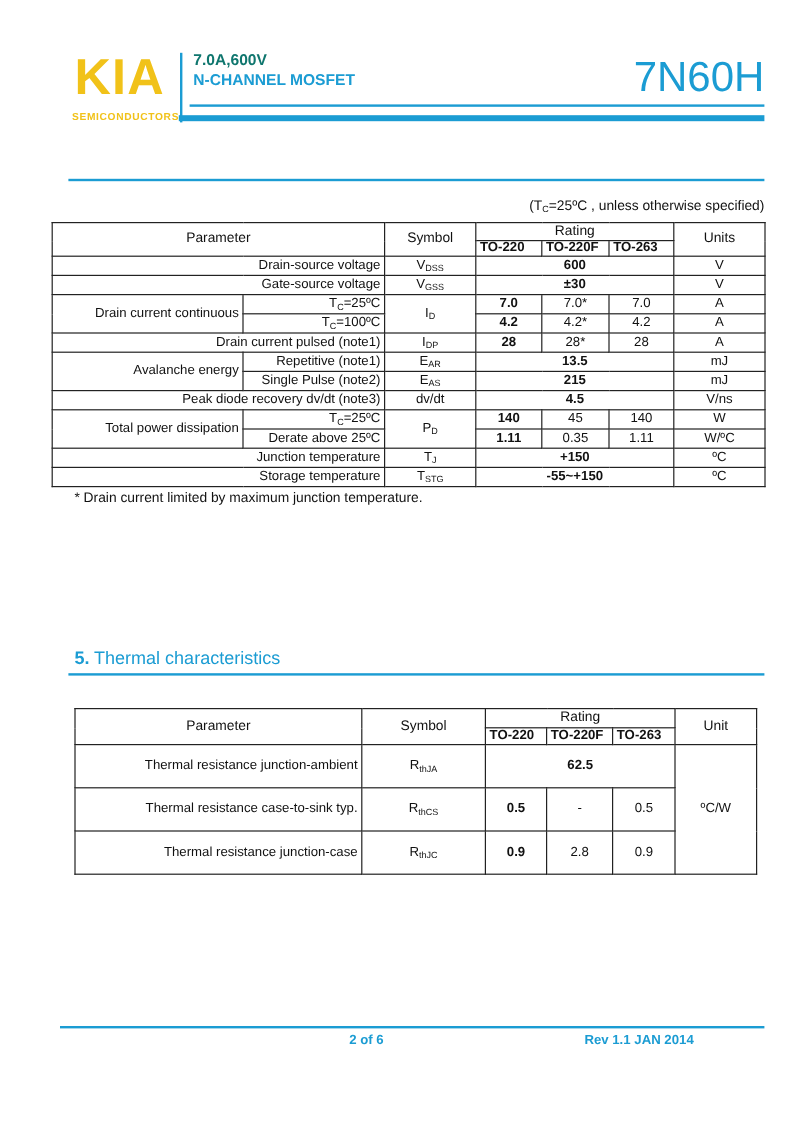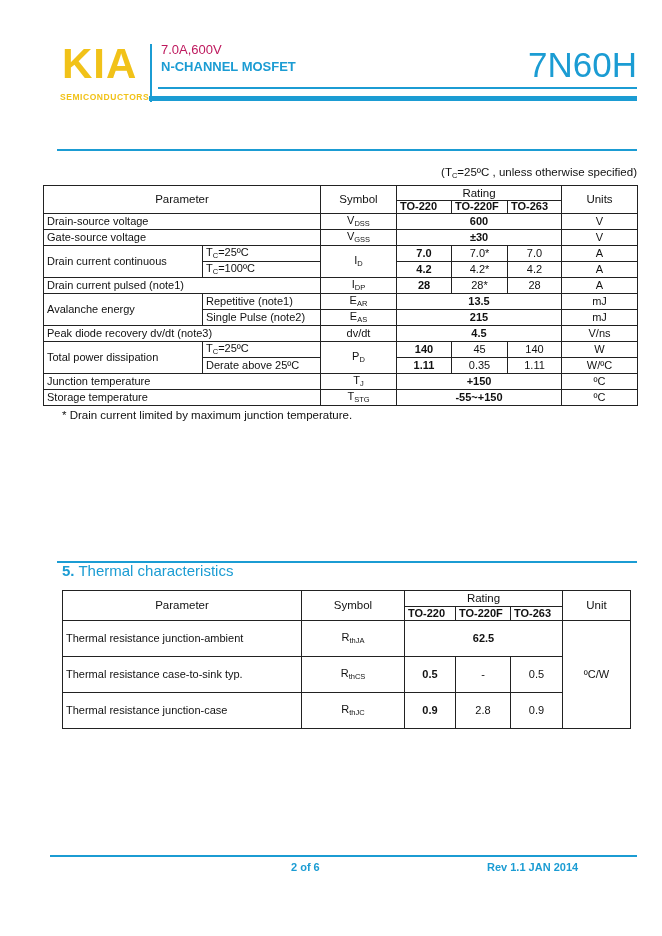--- a/index.html
+++ b/index.html
@@ -12,7 +12,7 @@
   .logo-sub{position:absolute;left:60px;top:92px;font-size:8.5px;font-weight:700;
         color:#F1C219;letter-spacing:0.55px;}
   .hdr-divider{position:absolute;left:150px;top:44px;width:2px;height:58px;background:#1B9CD3;}
-  .hdr-sub1{position:absolute;left:161px;top:42px;font-size:13px;font-weight:400;color:#be185d;}
+  .hdr-sub1{position:absolute;left:161px;top:42px;font-size:13px;font-weight:700;color:#0f766e;}
   .hdr-sub2{position:absolute;left:161px;top:59px;font-size:13px;font-weight:700;color:#1B9CD3;}
   .part-number{position:absolute;right:25px;top:45px;font-size:35px;font-weight:400;color:#1B9CD3;}
   .rule-thin{position:absolute;left:158px;top:87px;width:479px;height:2px;background:#1B9CD3;}

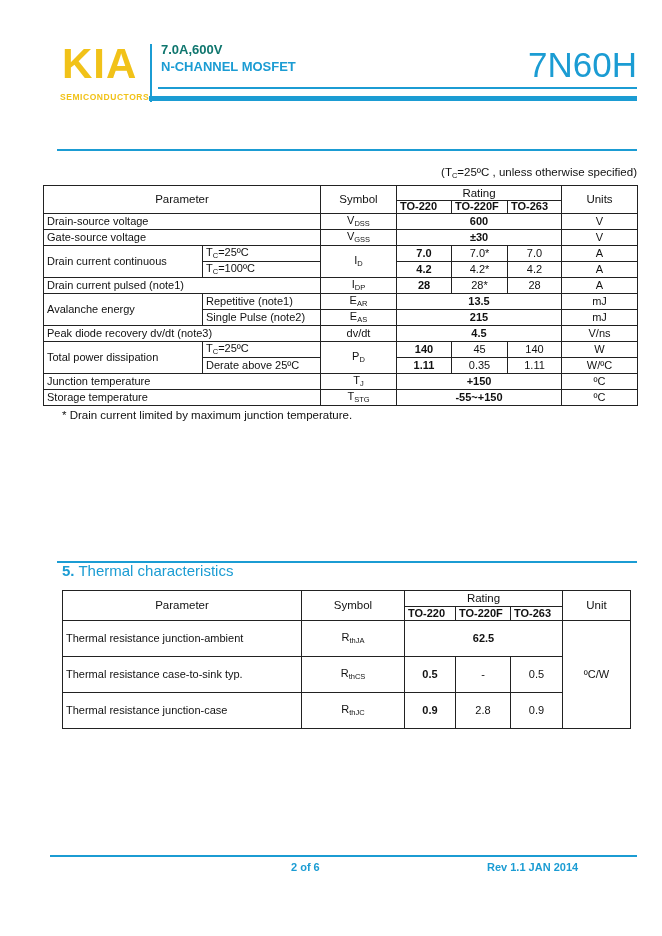--- a/index.html
+++ b/index.html
@@ -32,7 +32,7 @@
   table.t{border-collapse:collapse;table-layout:fixed;font-size:11px;color:#111;}
   table.t td{border:1px solid #222;padding:0 3px;line-height:1.05;vertical-align:middle;
              overflow:hidden;white-space:nowrap;}
-  td.pl{text-align:left;padding-left:6px;}
+  td.pl{text-align:right;padding-left:6px;}
   td.c{text-align:center;}
   td.b{font-weight:700;}
   td.hd{text-align:center;font-size:11.5px;}

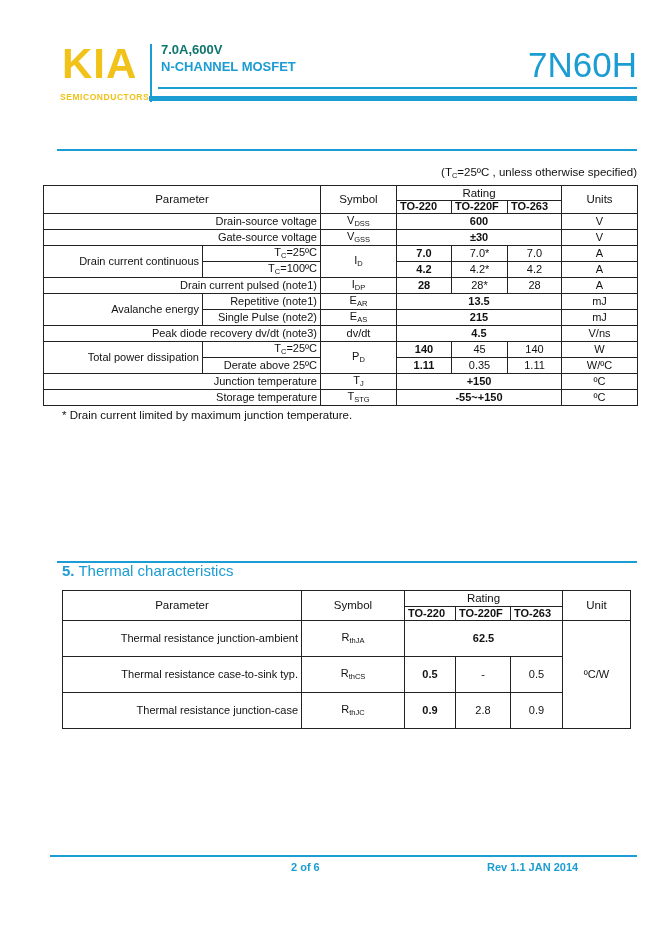--- a/index.html
+++ b/index.html
@@ -23,7 +23,7 @@
   .sec-title b{font-weight:700;}
   .sec4-title{top:128px;}
   .sec4-rule{position:absolute;left:57px;top:149px;width:580px;height:2px;background:#1B9CD3;}
-  .sec5-title{top:540px;margin-top:22px;}
+  .sec5-title{top:540px;}
   .sec5-rule{position:absolute;left:57px;top:561px;width:580px;height:2px;background:#1B9CD3;}
 
   .cond-note{position:absolute;right:25px;top:166px;font-size:11.5px;color:#111;}

